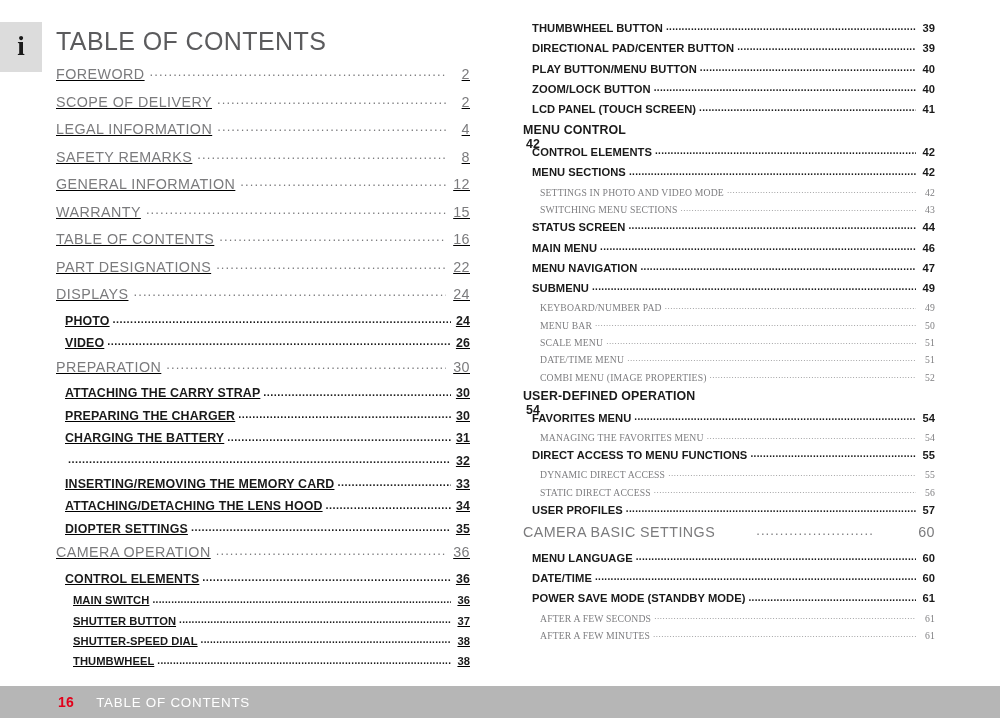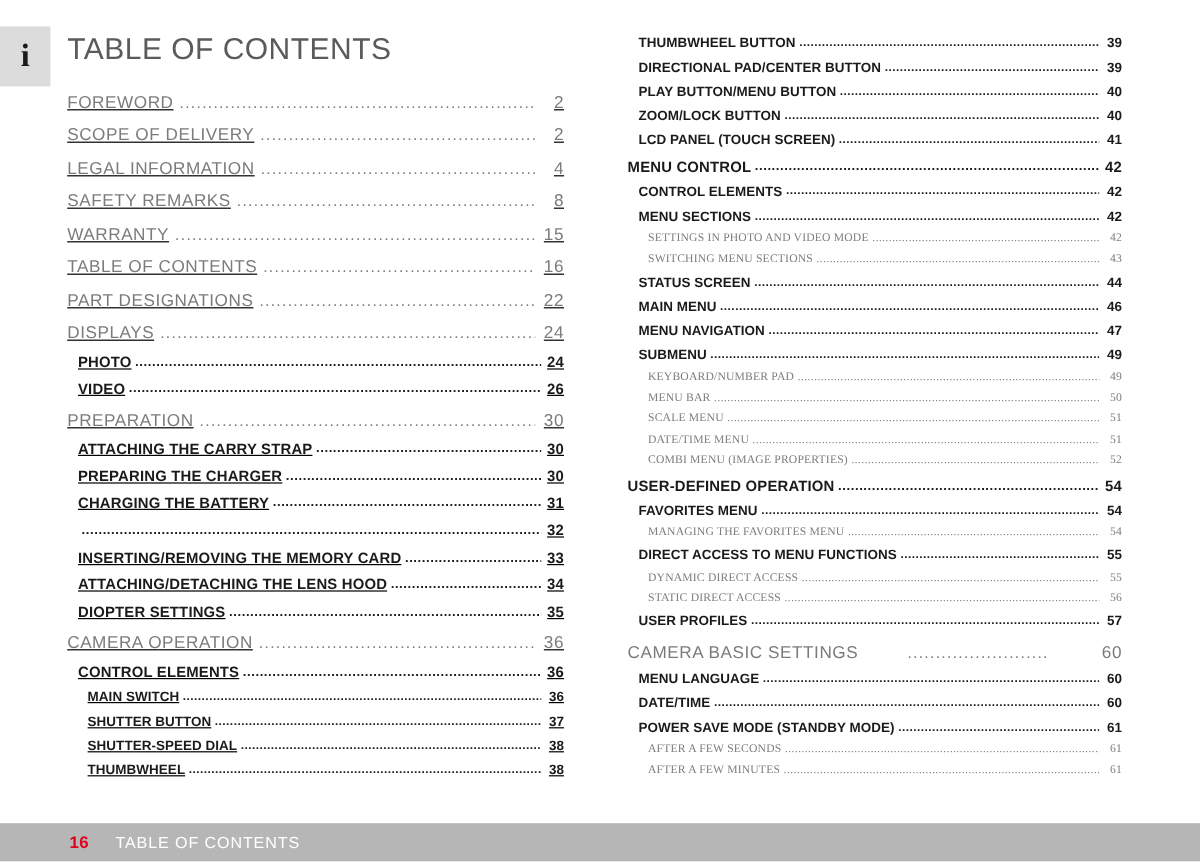--- a/index.html
+++ b/index.html
@@ -59,7 +59,7 @@
   
   .toc-row {
     display: flex;
-    align-items: flex-end;
+    align-items: flex-start;
     white-space: nowrap;
     width: 100%;
   }

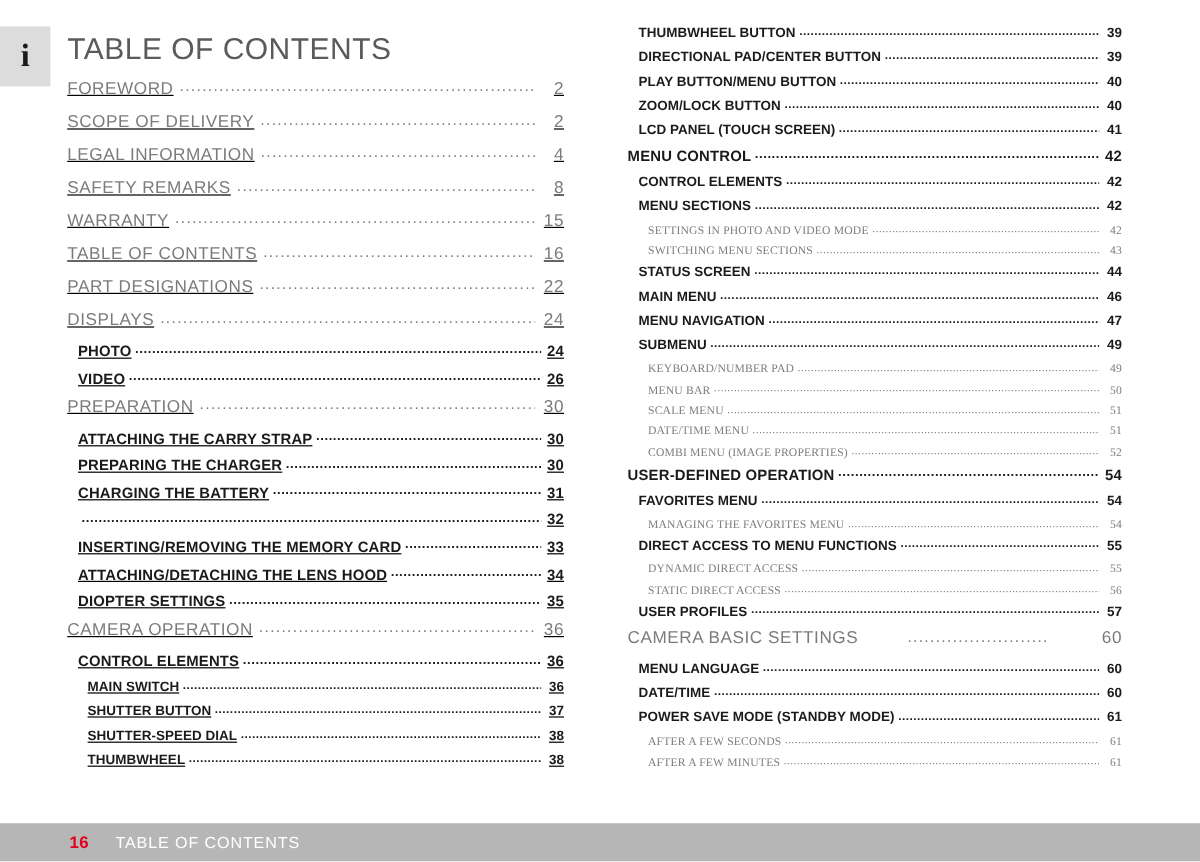--- a/index.html
+++ b/index.html
@@ -135,7 +135,7 @@
 
   
   #col-right .lvl1 { padding-left: 0px; gap: 36px; }
-  #col-right .lvl2 { padding-left: 0px; }
+  #col-right .lvl2 { padding-left: 0px; flex-direction: column; }
   #col-right .lvl3 { padding-left: 9px; }
   #col-right .lvl4 { padding-left: 17px; }
 

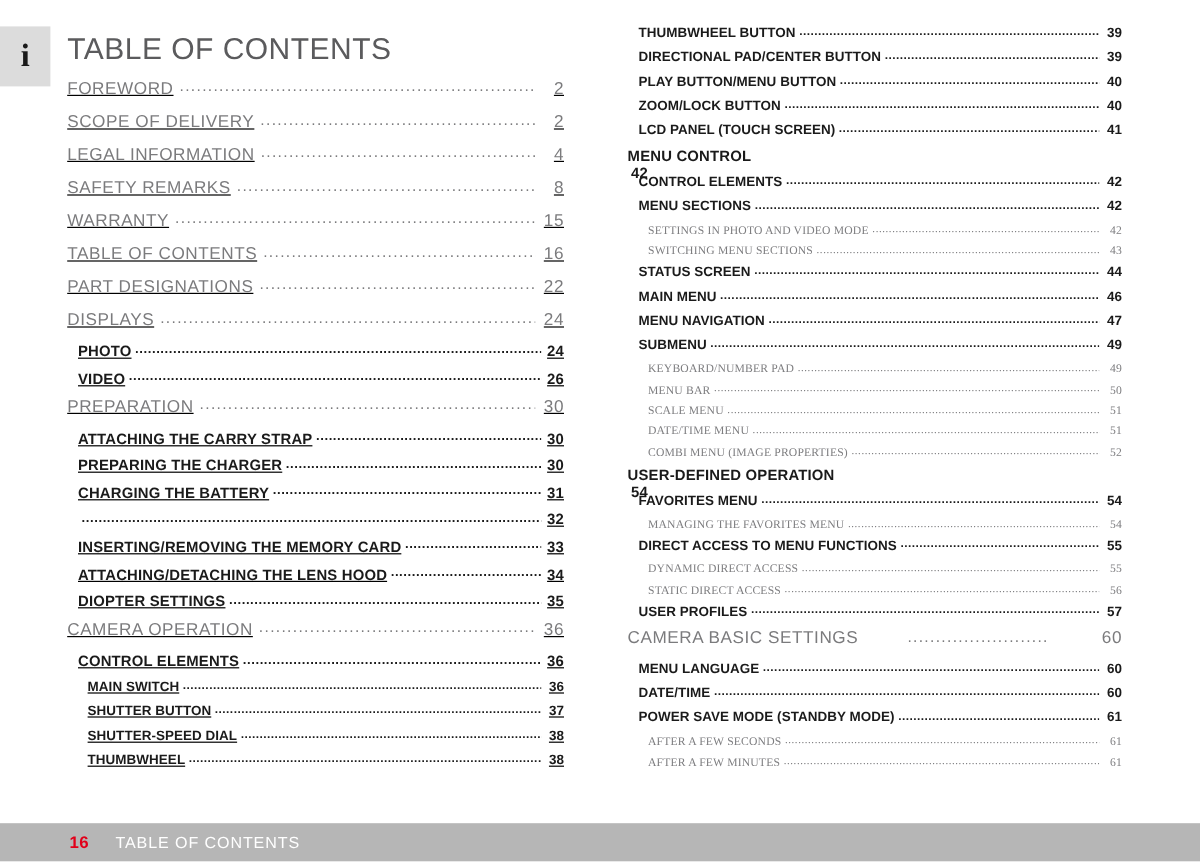--- a/index.html
+++ b/index.html
@@ -196,6 +196,11 @@
         <span class="toc-page">8</span>
       </div>
       <div class="toc-row lvl1">
+        <span class="toc-title">GENERAL INFORMATION</span>
+        <span class="toc-dots"></span>
+        <span class="toc-page">12</span>
+      </div>
+      <div class="toc-row lvl1">
         <span class="toc-title">WARRANTY</span>
         <span class="toc-dots"></span>
         <span class="toc-page">15</span>

